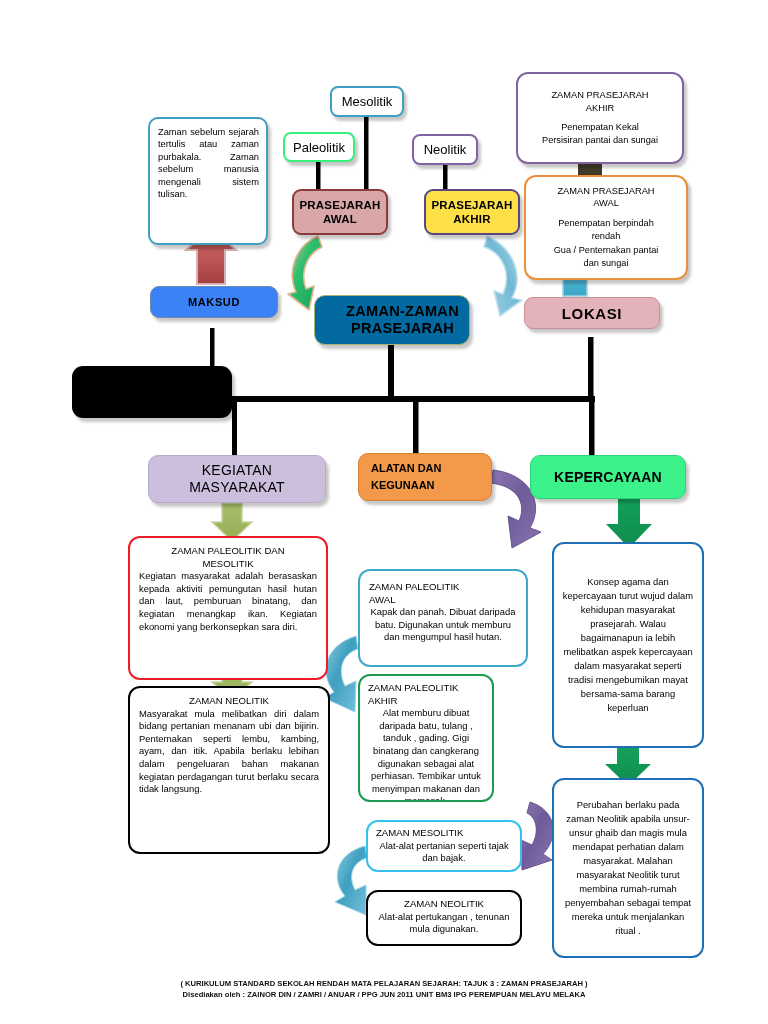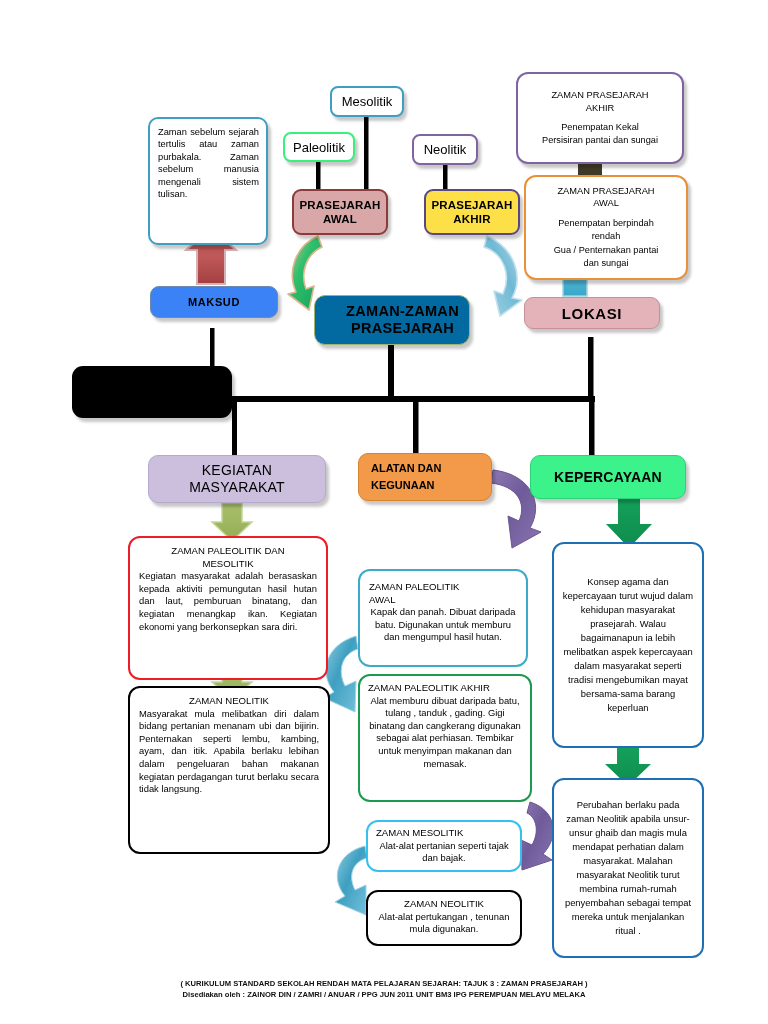--- a/index.html
+++ b/index.html
@@ -143,7 +143,7 @@
   .c-alat-paleo-awal .bd { text-align:center; }
 
   .c-alat-paleo-akhir {
-    left:358px; top:674px; width:174px; height:128px;
+    left:358px; top:674px; width:136px; height:128px;
     border:2.4px solid #1d9a4e; padding:6px 8px;
   }
   .c-alat-paleo-akhir .hd { text-align:left; }

